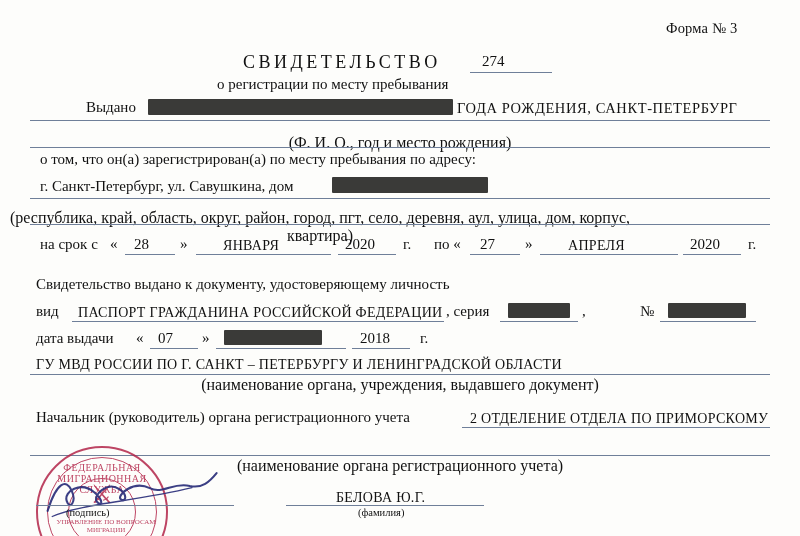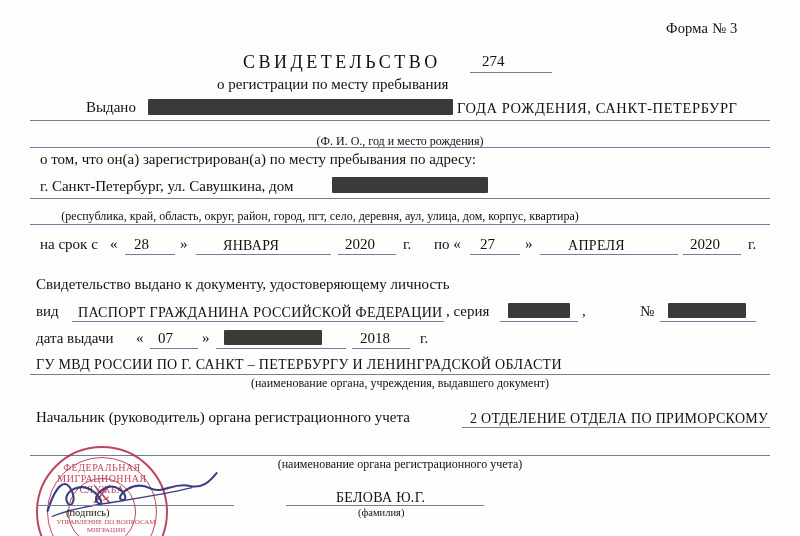--- a/index.html
+++ b/index.html
@@ -52,7 +52,7 @@
     font-size: 15px;
   }
   .small-center {
-    font-size: 12px;
+    font-size: 16px;
     text-align: center;
     width: 100%;
     left: 0;

